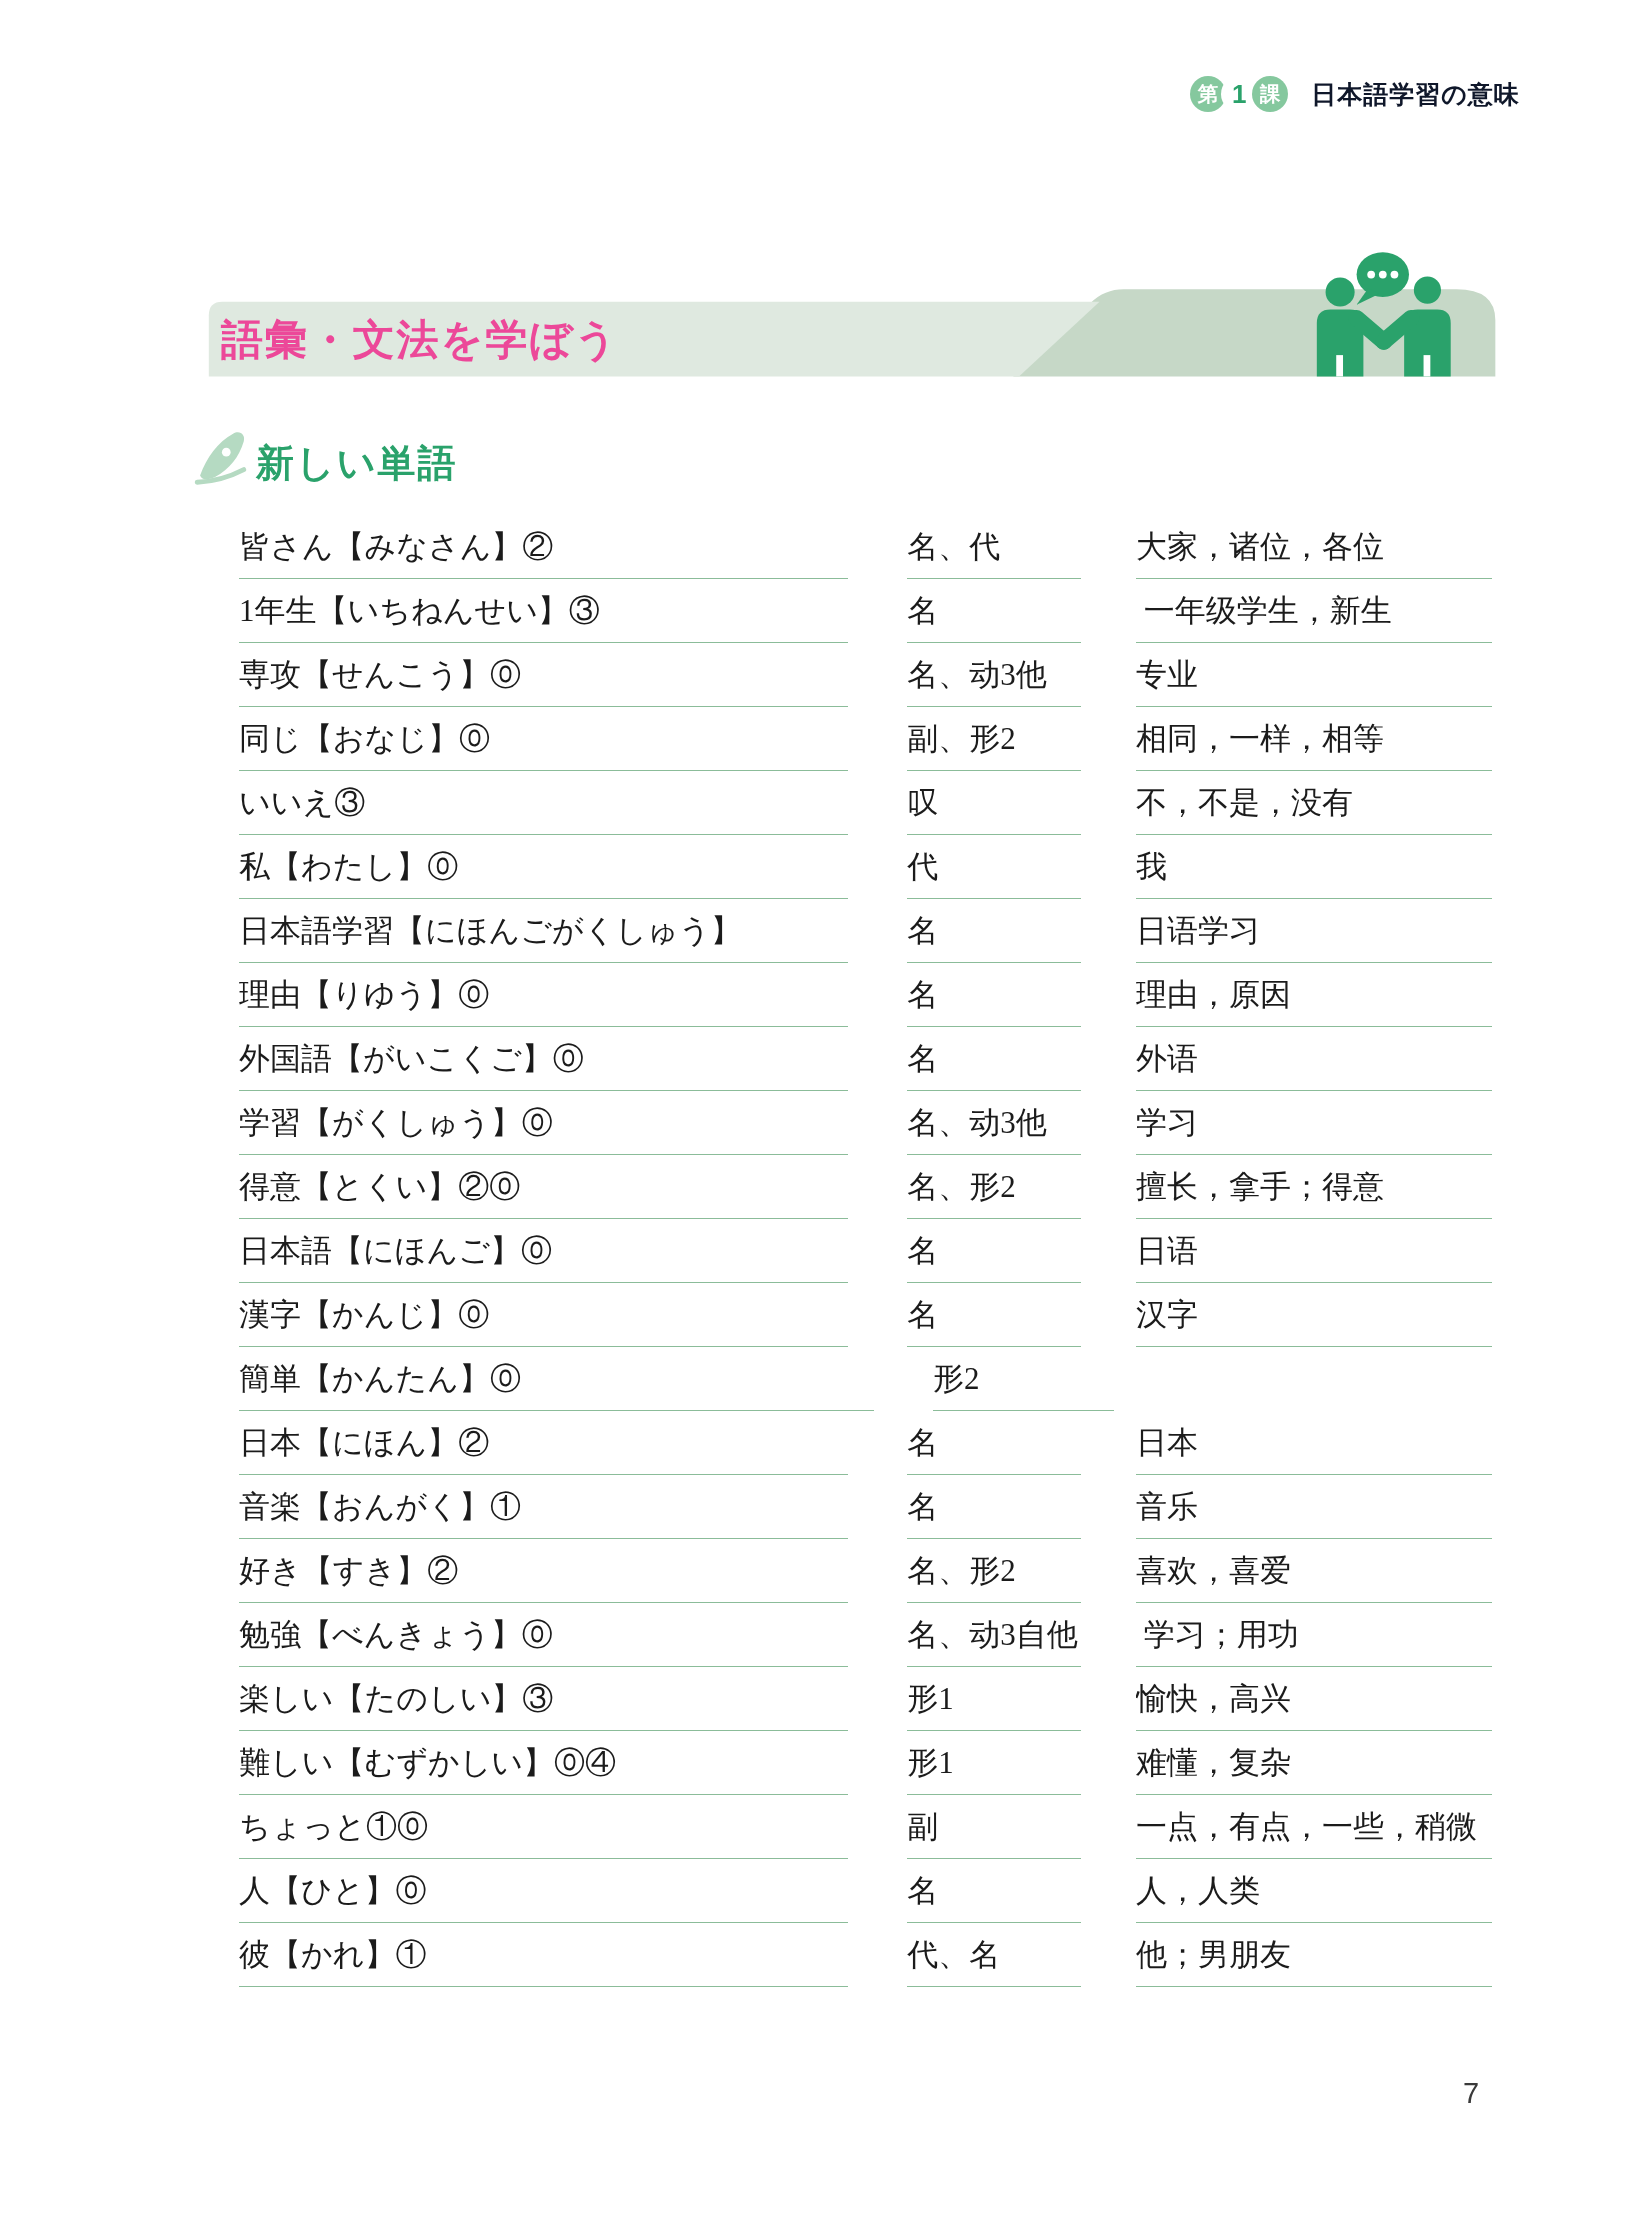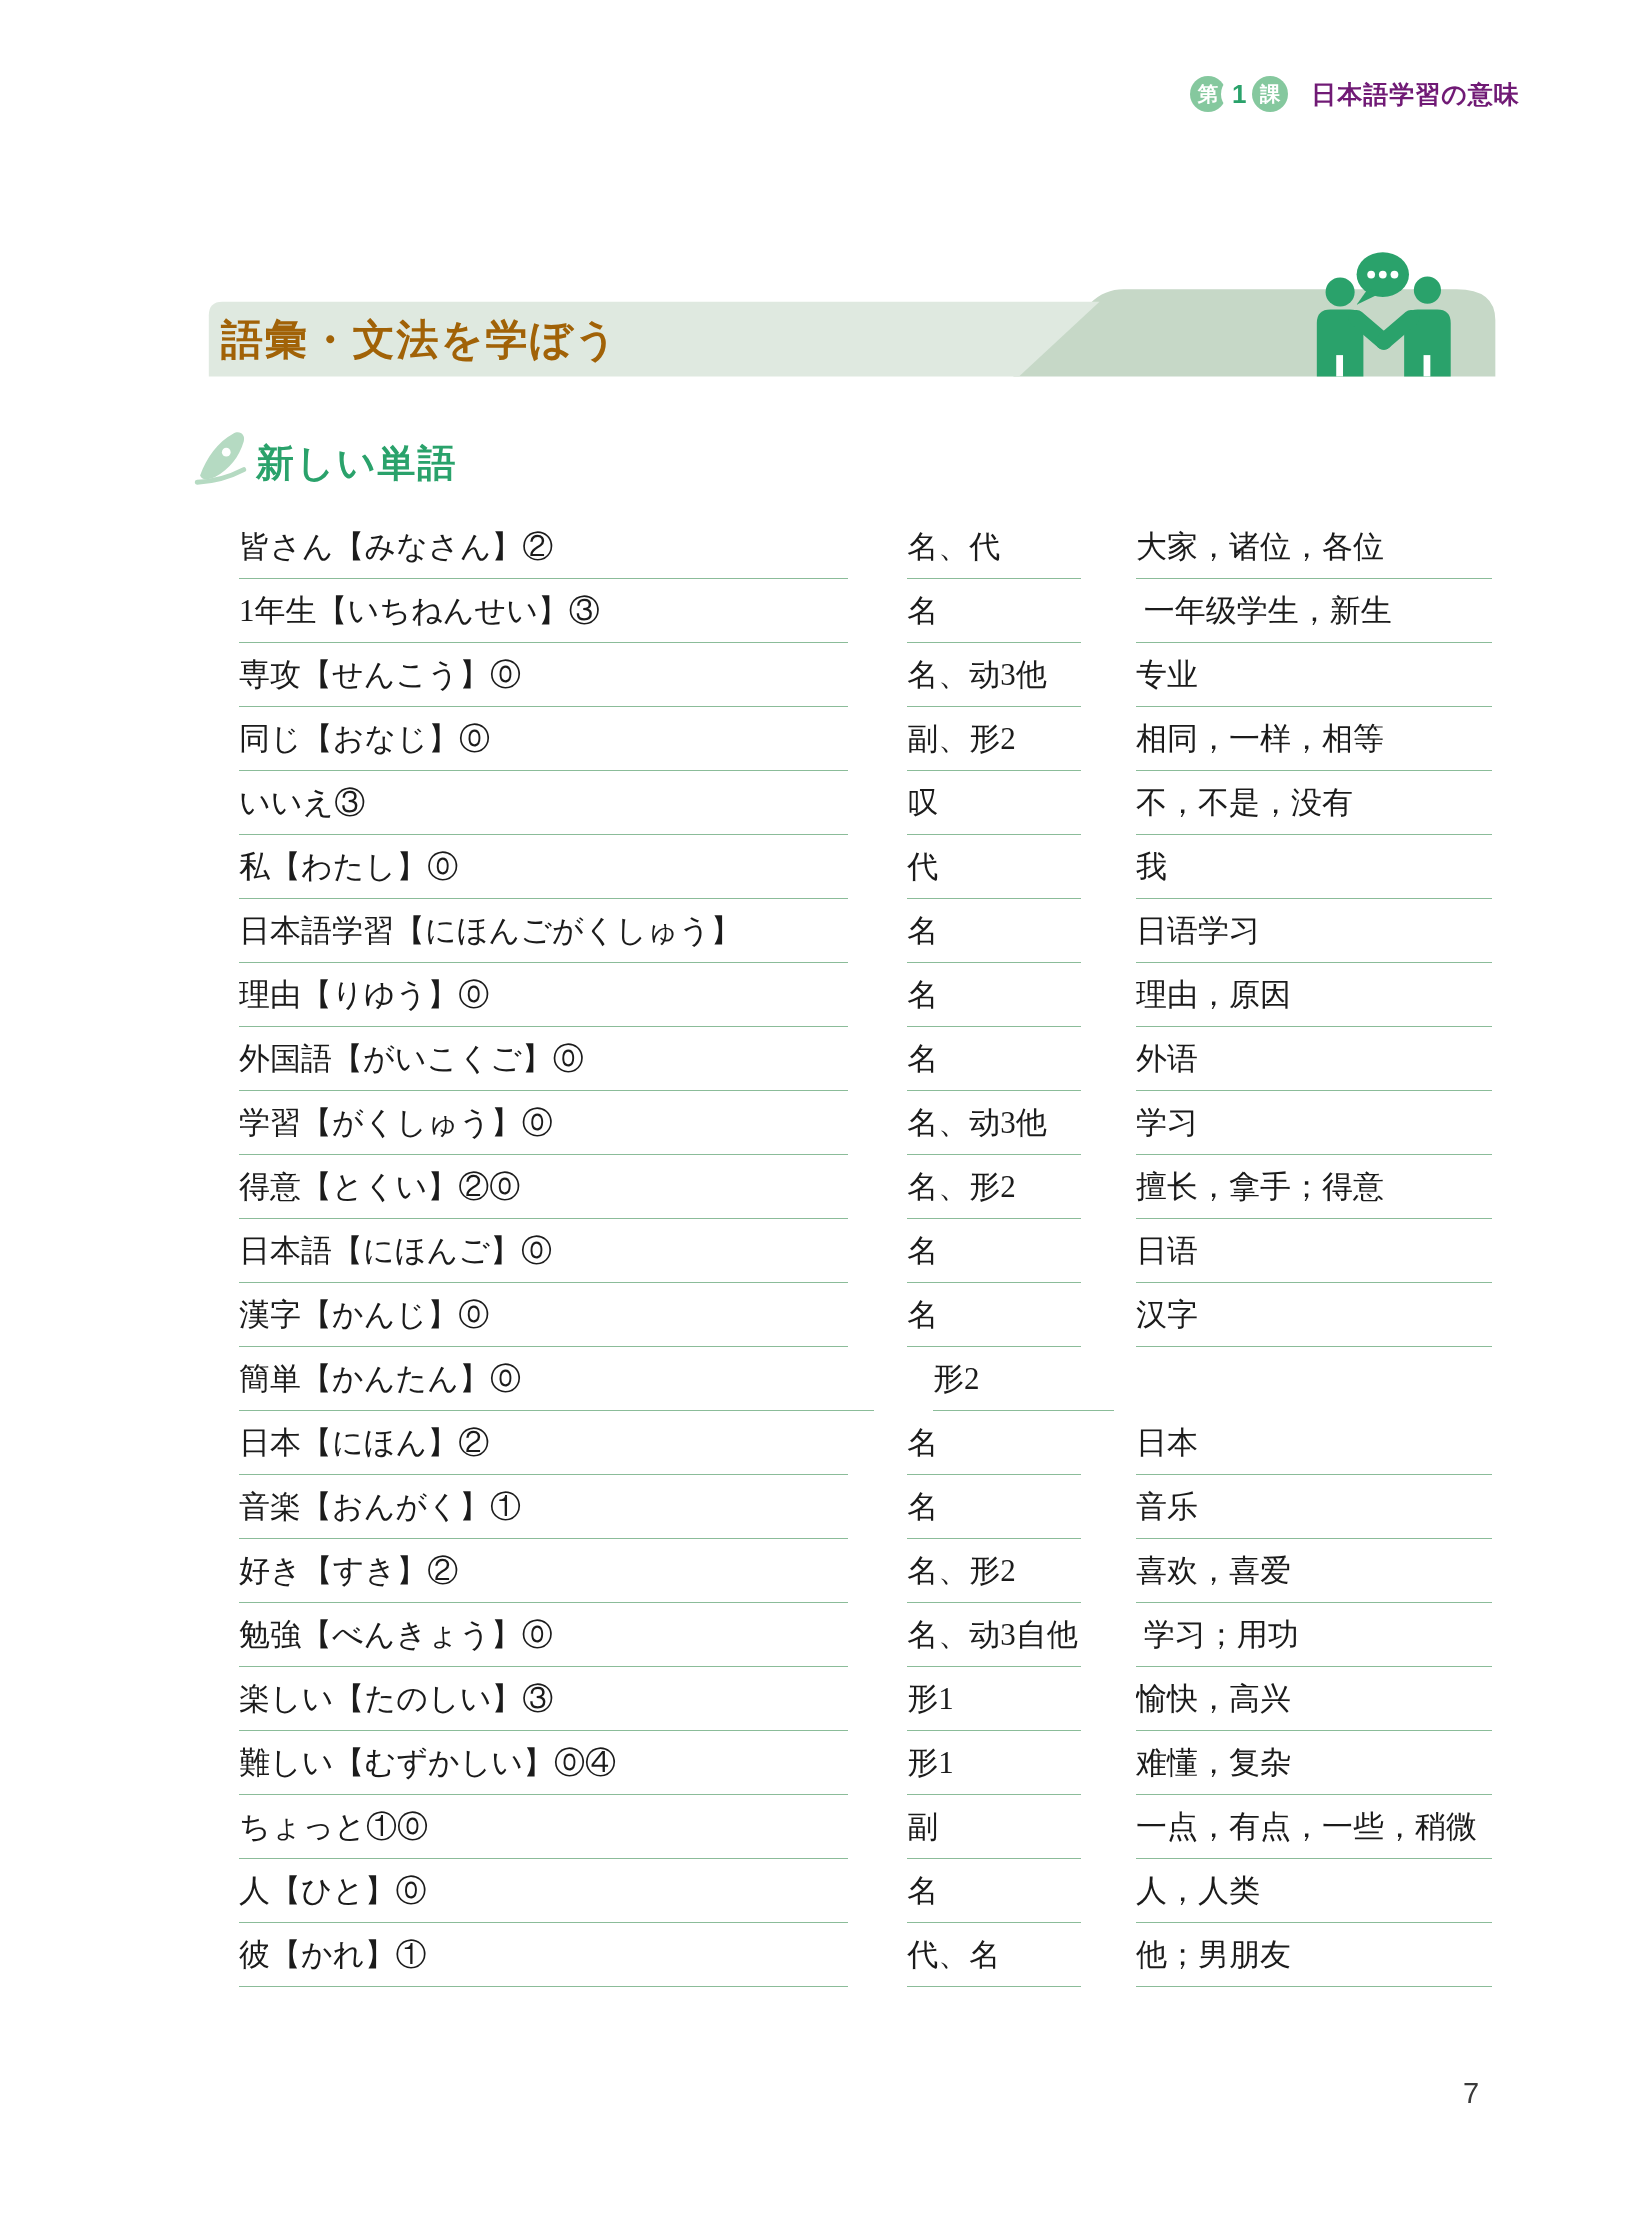--- a/index.html
+++ b/index.html
@@ -23,7 +23,7 @@
   .badge .bc.white { background:#ffffff; color:#2aa26b; font-size:26px; margin-left:-4.9px; z-index:2; position:relative; }
   .badge .bc.last  { margin-left:-4.9px; z-index:3; position:relative; }
   .chapter-title {
-    margin-left:23px; font-size:25px; font-weight:bold; color:#701a75; letter-spacing:1px;
+    margin-left:23px; font-size:25px; font-weight:bold; color:#0f172a; letter-spacing:1px;
   }
 
   

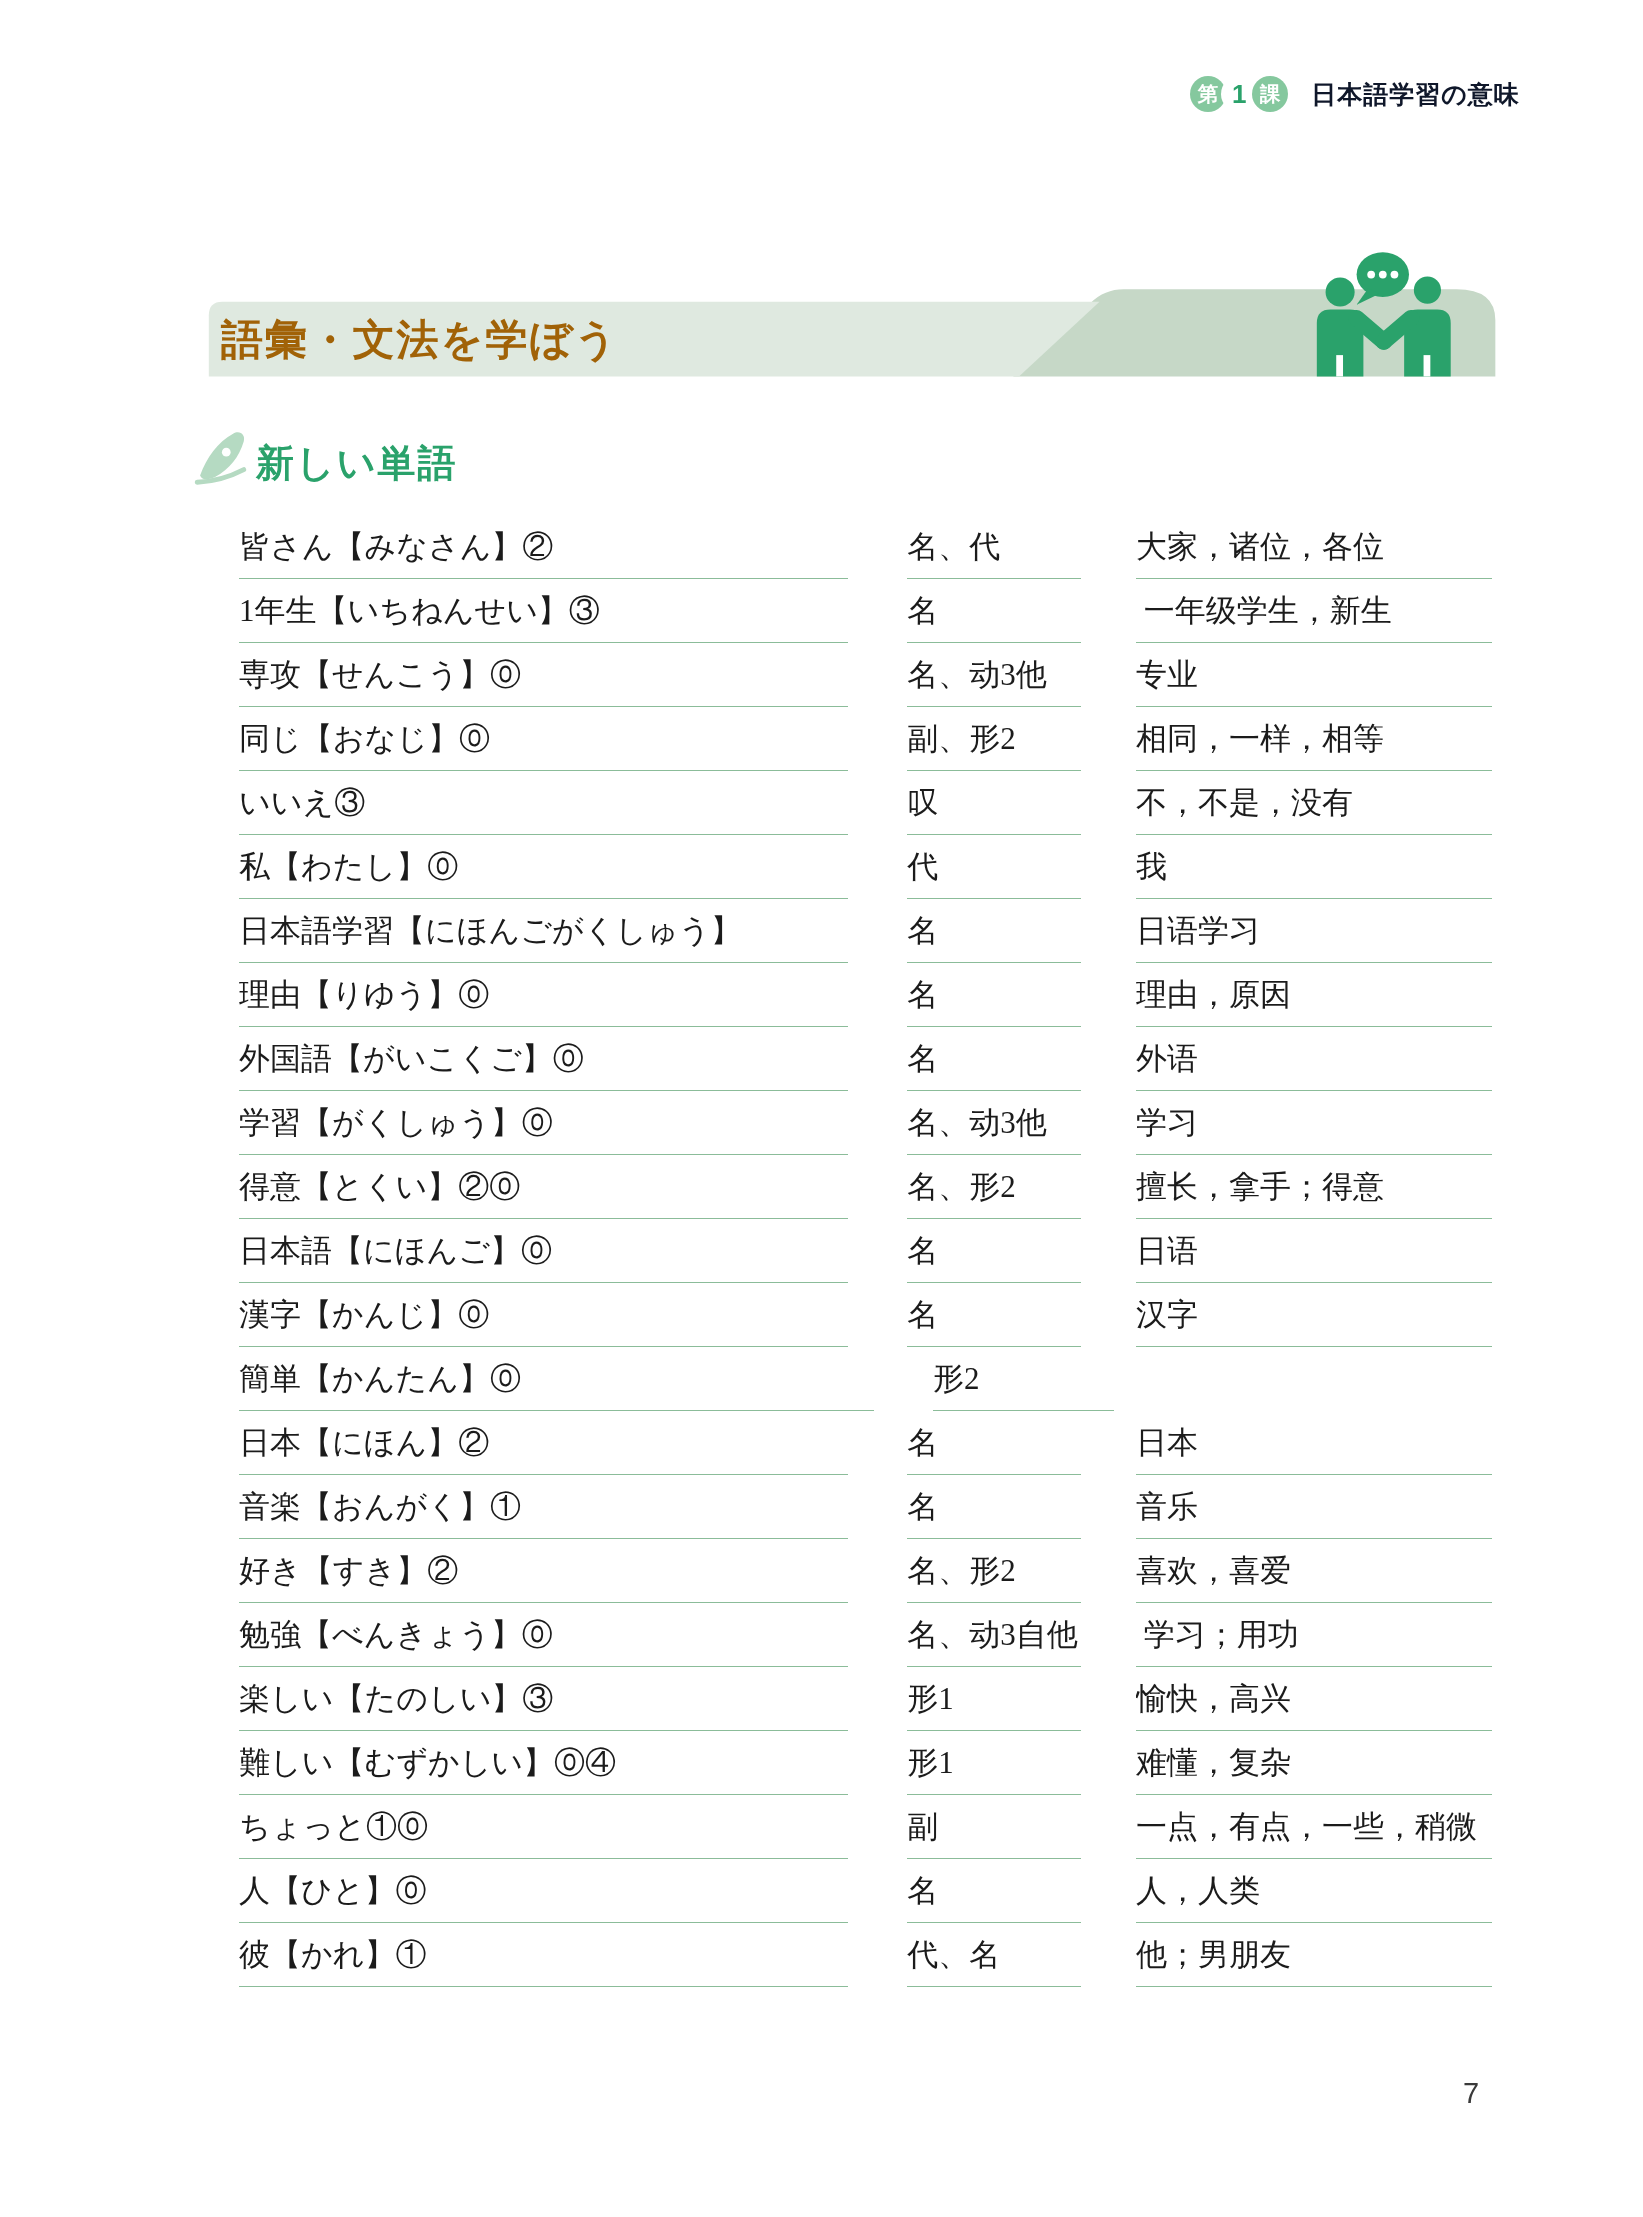--- a/index.html
+++ b/index.html
@@ -30,7 +30,7 @@
   .banner-title {
     position:absolute; left:221px; top:302px; height:75px;
     display:flex; align-items:center;
-    font-size:42px; font-weight:bold; color:#a16207; letter-spacing:1.9px;
+    font-size:42px; font-weight:bold; color:#ec4899; letter-spacing:1.9px;
   }
 
   

